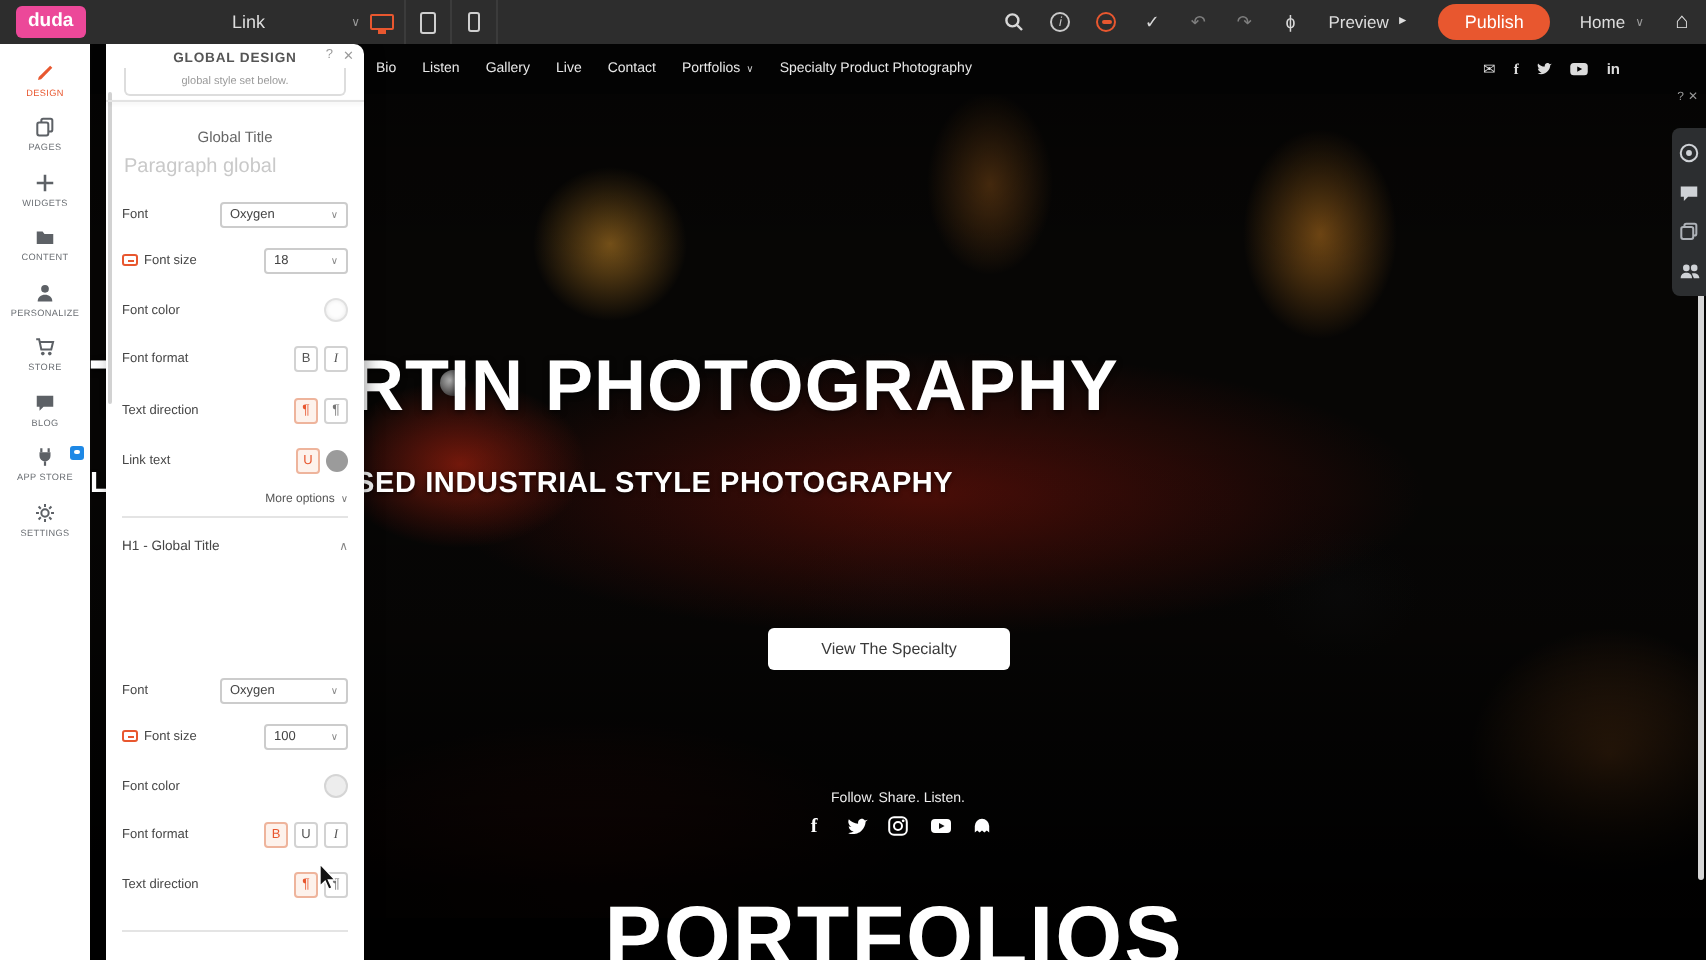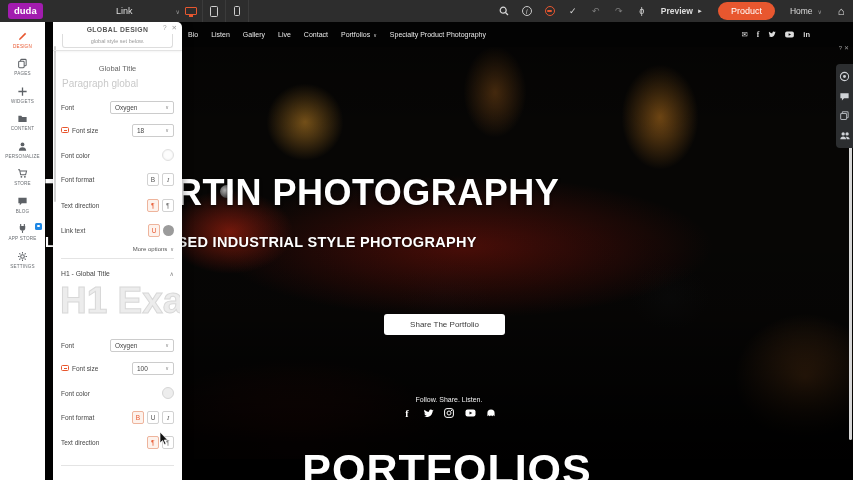--- a/index.html
+++ b/index.html
@@ -8,7 +8,7 @@
 
   
   .topbar { position:absolute; top:0; left:0; width:853px; height:22px; background:#2d2d2d; z-index:50; }
-  .logo { position:absolute; left:8px; top:3px; height:16px; background:#a21caf; color:#fff;
+  .logo { position:absolute; left:8px; top:3px; height:16px; background:#ec4899; color:#fff;
     font-weight:bold; font-size:9.5px; border-radius:3px; padding:2px 6px; line-height:12px;text-align:center; }
   .home-select { position:absolute; left:116px; top:0; height:22px; width:64px; display:flex;
     align-items:center; justify-content:space-between; color:#ddd; font-size:9px; cursor:pointer; }

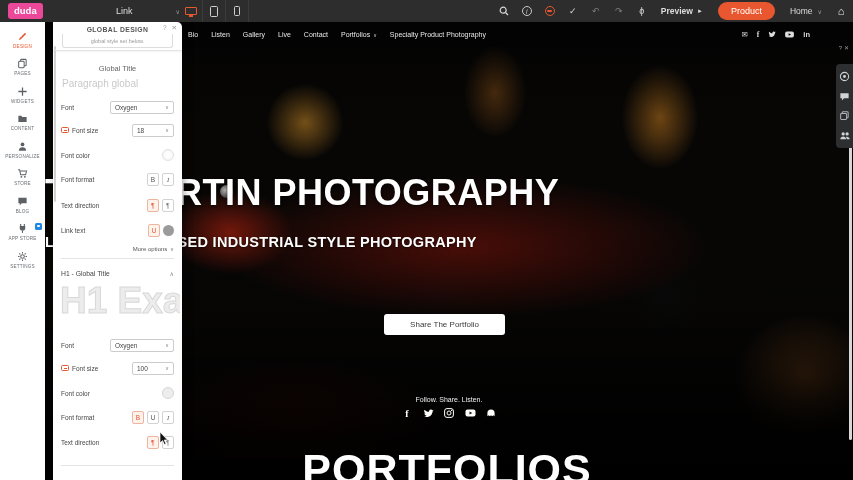--- a/index.html
+++ b/index.html
@@ -29,7 +29,7 @@
     display:flex; align-items:center; justify-content:center; }
   .circle-o i { display:block; width:5px; height:1.4px; background:#e8572f; border-radius:1px; }
   .dim { color:#7e7e7e; }
-  .preview-btn { display:flex; align-items:center; gap:4px; color:#ddd; font-size:8.5px; cursor:pointer; padding:0 4px;font-weight:bold; }
+  .preview-btn { display:flex; align-items:center; gap:4px; color:#ddd; font-size:8.5px; cursor:pointer; padding:0 4px; }
   .preview-btn .play { font-size:6px; color:#ddd; }
   .publish-btn { background:#e8572f; color:#fff; font-size:9px; border:none; border-radius:10px;
     padding:4px 13px; cursor:pointer; margin:0 4px; }

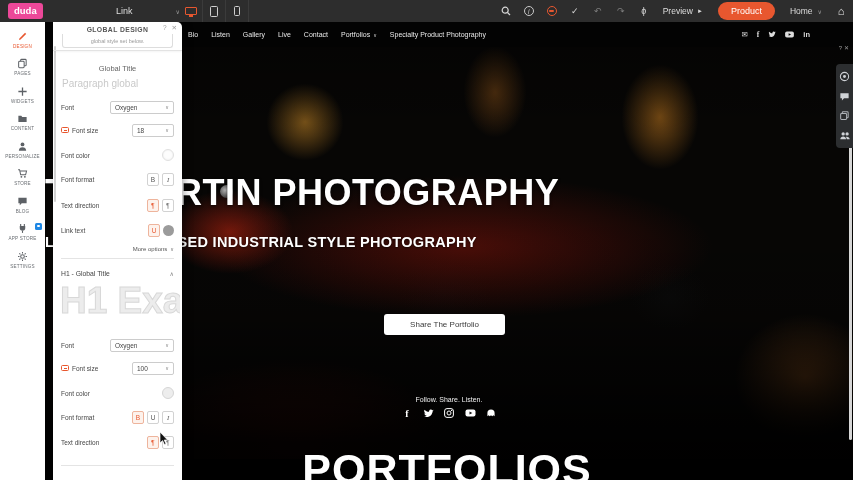--- a/index.html
+++ b/index.html
@@ -211,7 +211,7 @@
       <span>Preview</span>
       <span class="play">►</span>
     </div>
-    <button class="publish-btn">Product</button>
+    <button class="publish-btn">Publish</button>
     <div class="help-sel">
       <span>Home</span>
       <span class="chev">∨</span>

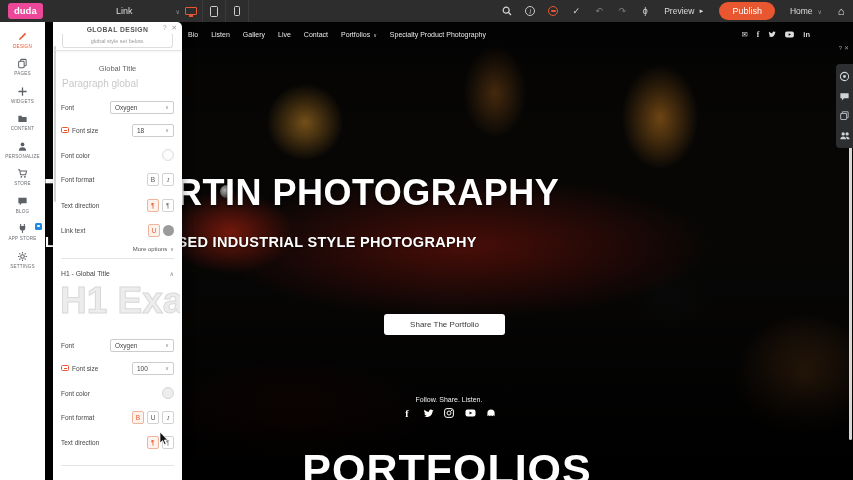--- a/index.html
+++ b/index.html
@@ -468,7 +468,6 @@
     <span class="t">H1 - Global Title</span>
     <span class="caret">∧</span>
   </div>
-  <div class="h1-sample">H1 Exa</div>
 
   <div class="prow" style="top:316px">
     <span class="plabel">Font</span>

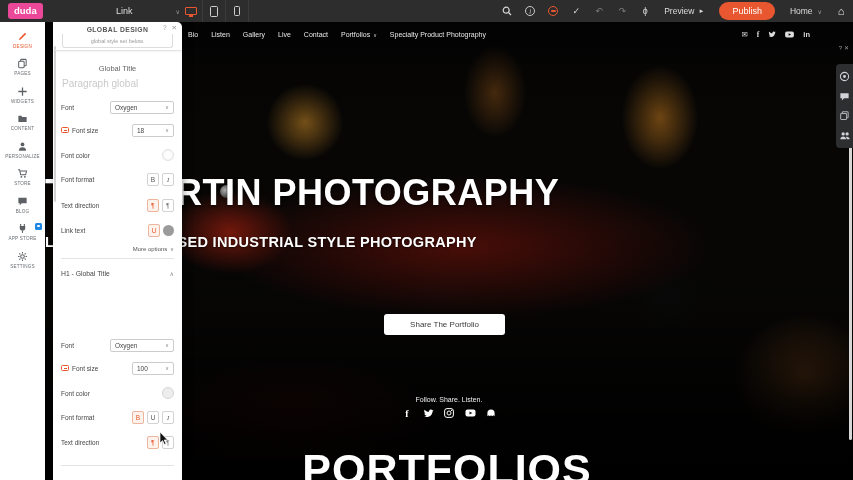--- a/index.html
+++ b/index.html
@@ -323,7 +323,7 @@
     <div class="headlight"></div>
     <div class="hero-title">TIM MARTIN PHOTOGRAPHY</div>
     <div class="hero-sub">LOS ANGELES BASED INDUSTRIAL STYLE PHOTOGRAPHY</div>
-    <button class="cta-btn">Share The Portfolio</button>
+    <button class="cta-btn">View The Specialty</button>
     <div class="follow-txt">Follow. Share. Listen.</div>
     <div class="hero-social">
       <span class="soc fb-f">f</span>

